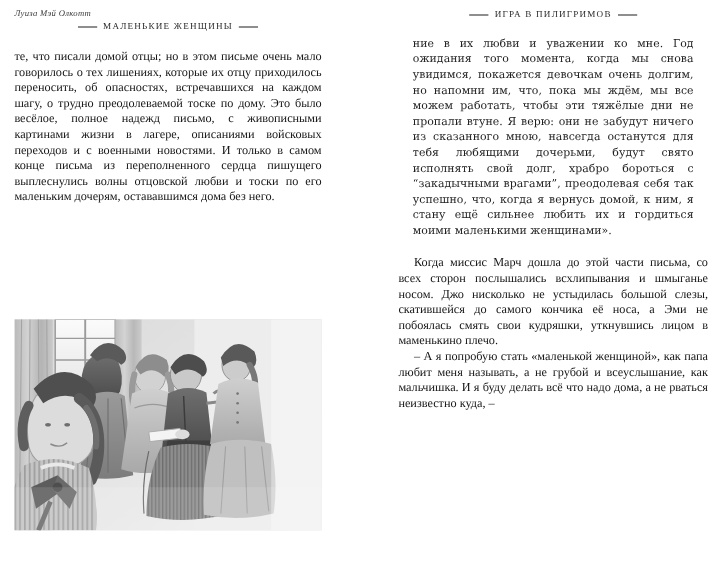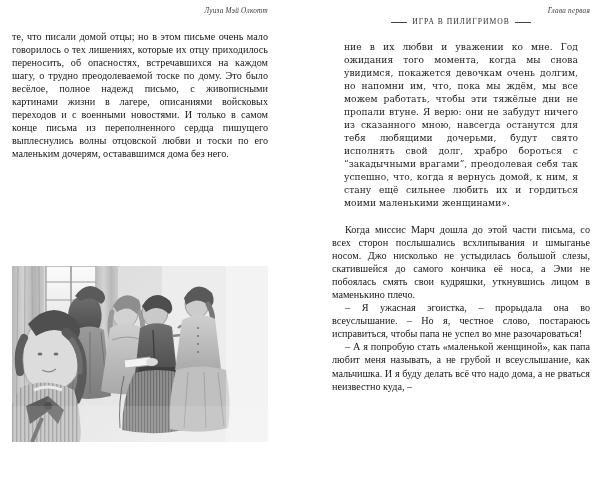--- a/index.html
+++ b/index.html
@@ -32,7 +32,7 @@
 
   
   .running-head {
-    text-align: right;
+    text-align: left;
     padding-top: 6px;
     user-select: none;
   }

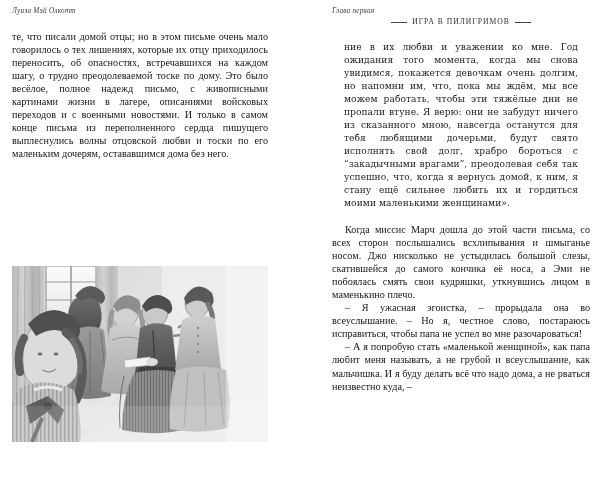--- a/index.html
+++ b/index.html
@@ -269,7 +269,6 @@
   <div class="page page-right">
 
     <div class="running-head">
-      <div class="rh-author">Глава первая</div>
       <div class="rh-title-wrap">
         <span class="rh-rule"></span>
         <span class="rh-title">ИГРА В ПИЛИГРИМОВ</span>

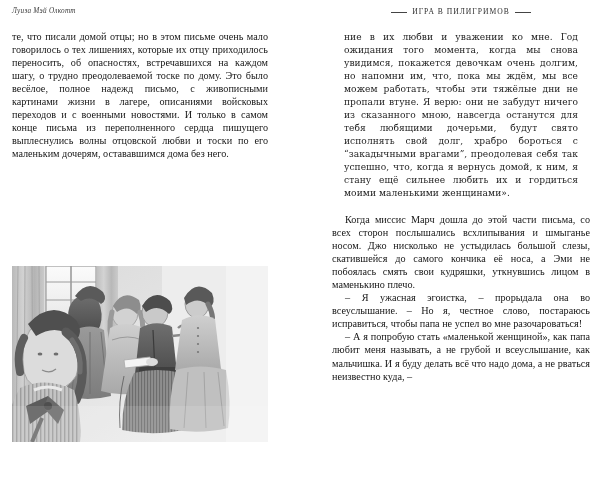--- a/index.html
+++ b/index.html
@@ -130,6 +130,11 @@
 
     <div class="running-head">
       <div class="rh-author">Луиза Мэй Олкотт</div>
+      <div class="rh-title-wrap">
+        <span class="rh-rule"></span>
+        <span class="rh-title">МАЛЕНЬКИЕ ЖЕНЩИНЫ</span>
+        <span class="rh-rule"></span>
+      </div>
     </div>
 
     <div class="body-area">

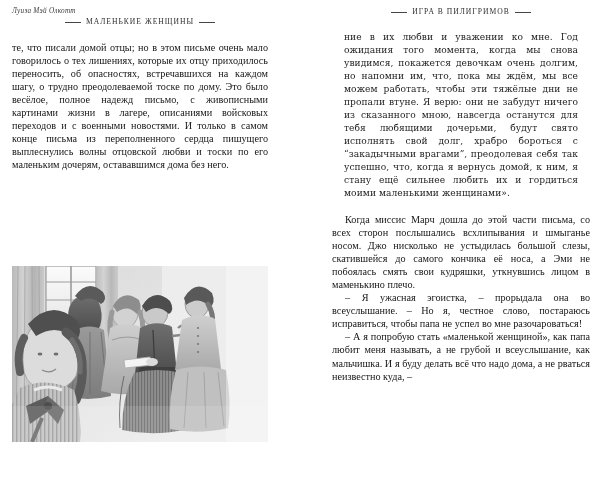--- a/index.html
+++ b/index.html
@@ -286,7 +286,6 @@
 
       <p class="body indent" style="margin-top:13px;">Когда миссис Марч дошла до этой части письма, со всех сторон послышались всхлипывания и шмыганье носом. Джо нисколько не устыдилась большой слезы, скатившейся до самого кончика её носа, а Эми не побоялась смять свои кудряшки, уткнувшись лицом в маменькино плечо.</p>
 
-      <p class="body indent">– Я ужасная эгоистка, – прорыдала она во всеуслышание. – Но я, честное слово, постараюсь исправиться, чтобы папа не успел во мне разочароваться!</p>
 
 
       <p class="body indent">– А я попробую стать «маленькой женщиной», как папа любит меня называть, а не грубой и всеуслышание, как мальчишка. И я буду делать всё что надо дома, а не рваться неизвестно куда, –</p>

